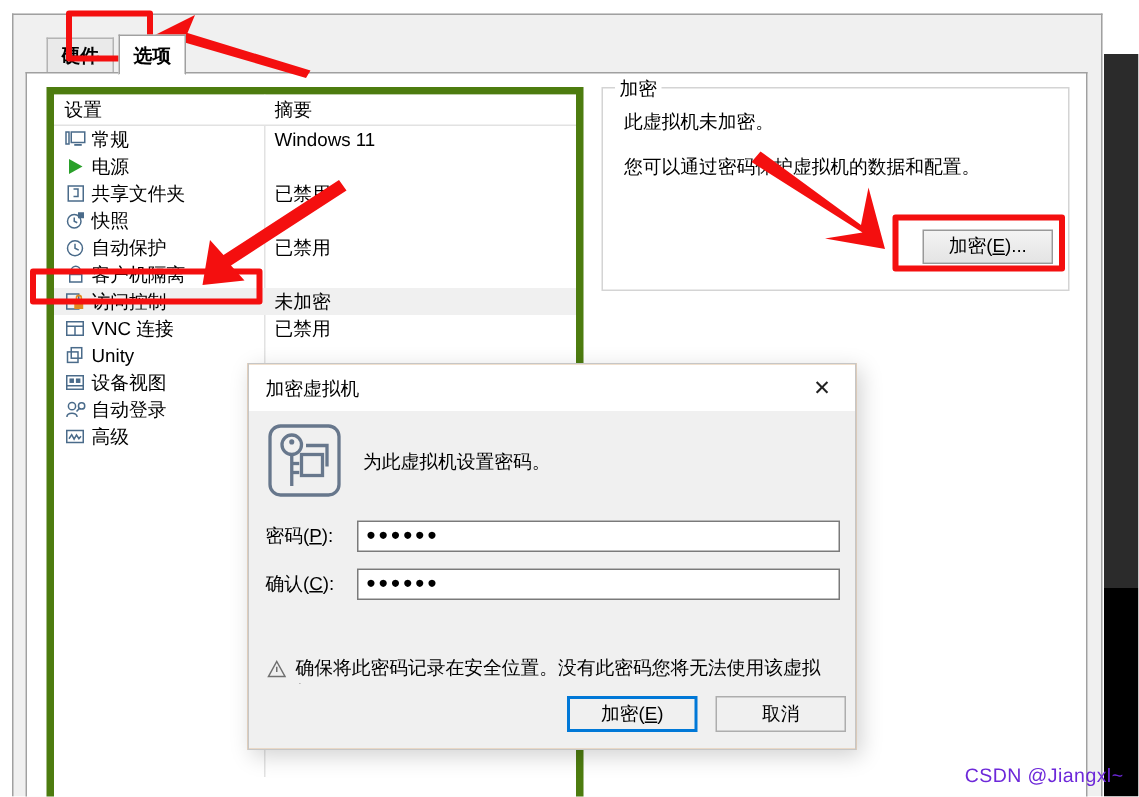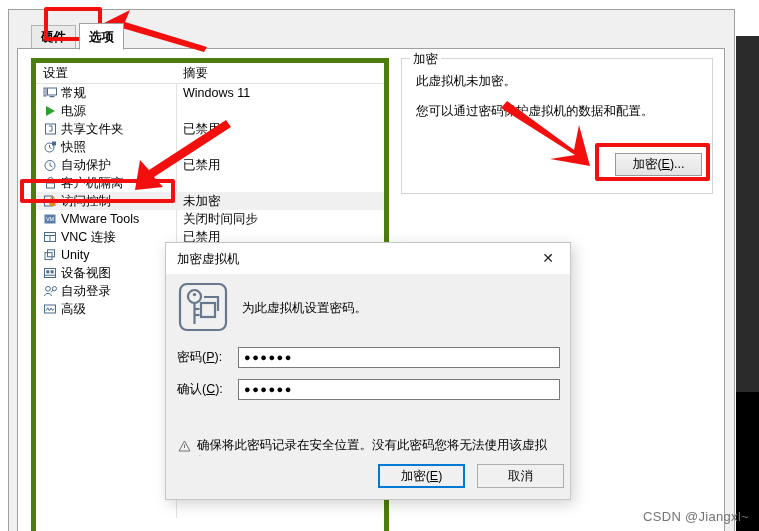--- a/index.html
+++ b/index.html
@@ -452,16 +452,6 @@
           <div class="summary-cell">未加密</div>
         </div>
 
-        <div class="row">
-          <div class="icon-cell">
-            <svg width="15" height="14" viewBox="0 0 15 14">
-                <rect x="1.5" y="2.5" width="11" height="9" fill="#5b7fa6"></rect>
-                <text x="7" y="9.3" font-size="5.5" fill="#ffffff" text-anchor="middle" font-family="Liberation Sans">VM</text>
-              </svg>
-          </div>
-          <div class="label-cell">VMware Tools</div>
-          <div class="summary-cell">关闭时间同步</div>
-        </div>
 
         <div class="row">
           <div class="icon-cell">

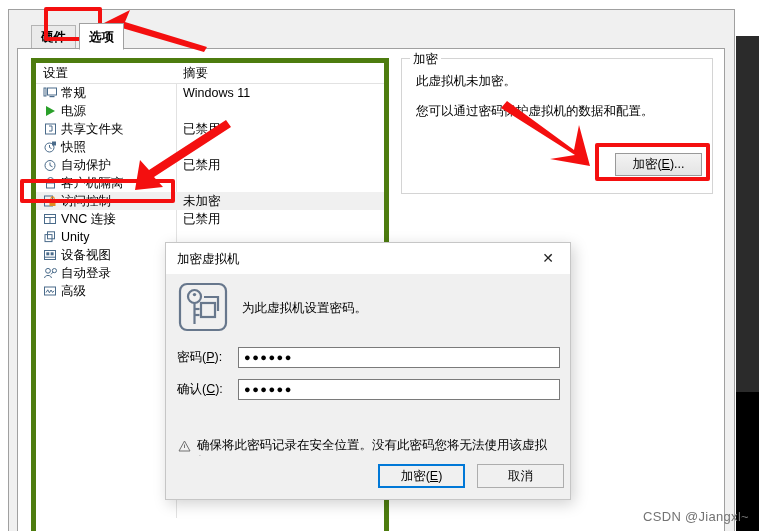--- a/index.html
+++ b/index.html
@@ -337,7 +337,7 @@
     position: absolute;
     right: 10px; bottom: 7px;
     font-size: 13px;
-    color: #737373;
+    color: #6d28d9;
     font-family: "Liberation Sans", "DejaVu Sans", sans-serif;
     letter-spacing: 0.3px;
     z-index: 50;

